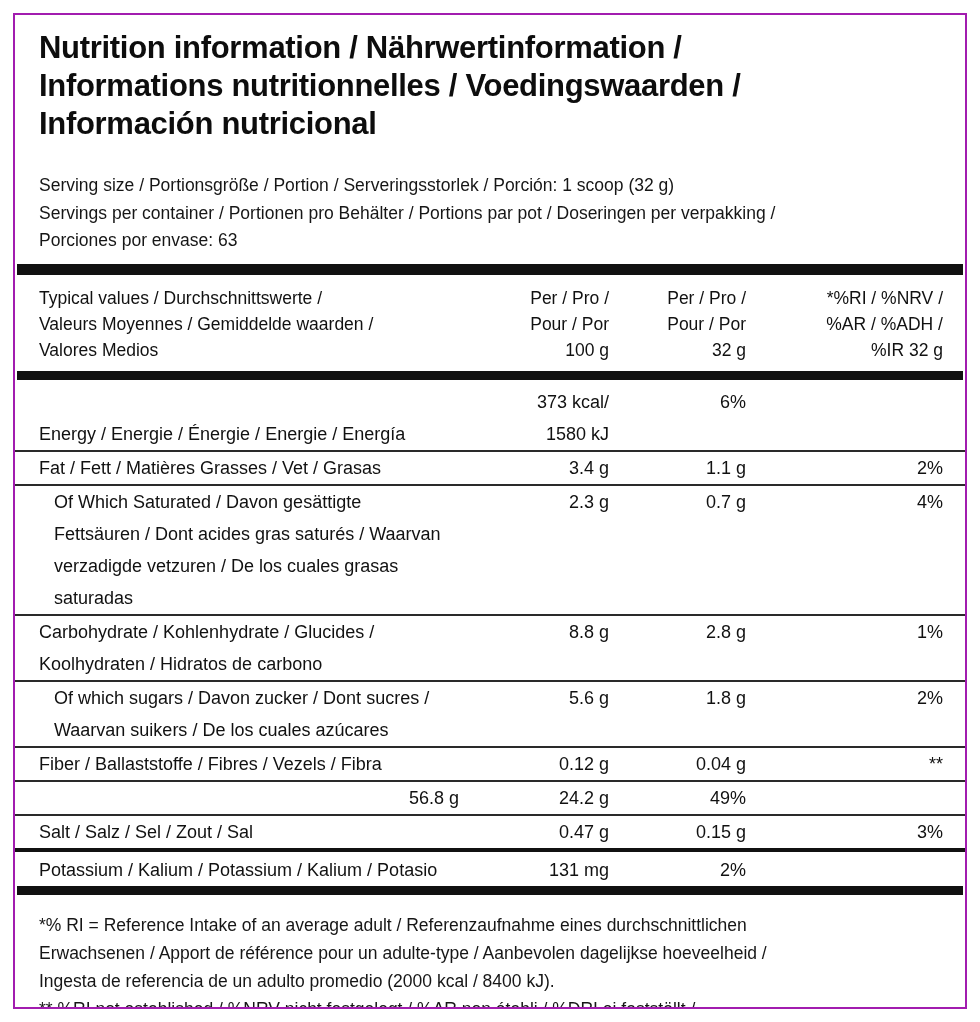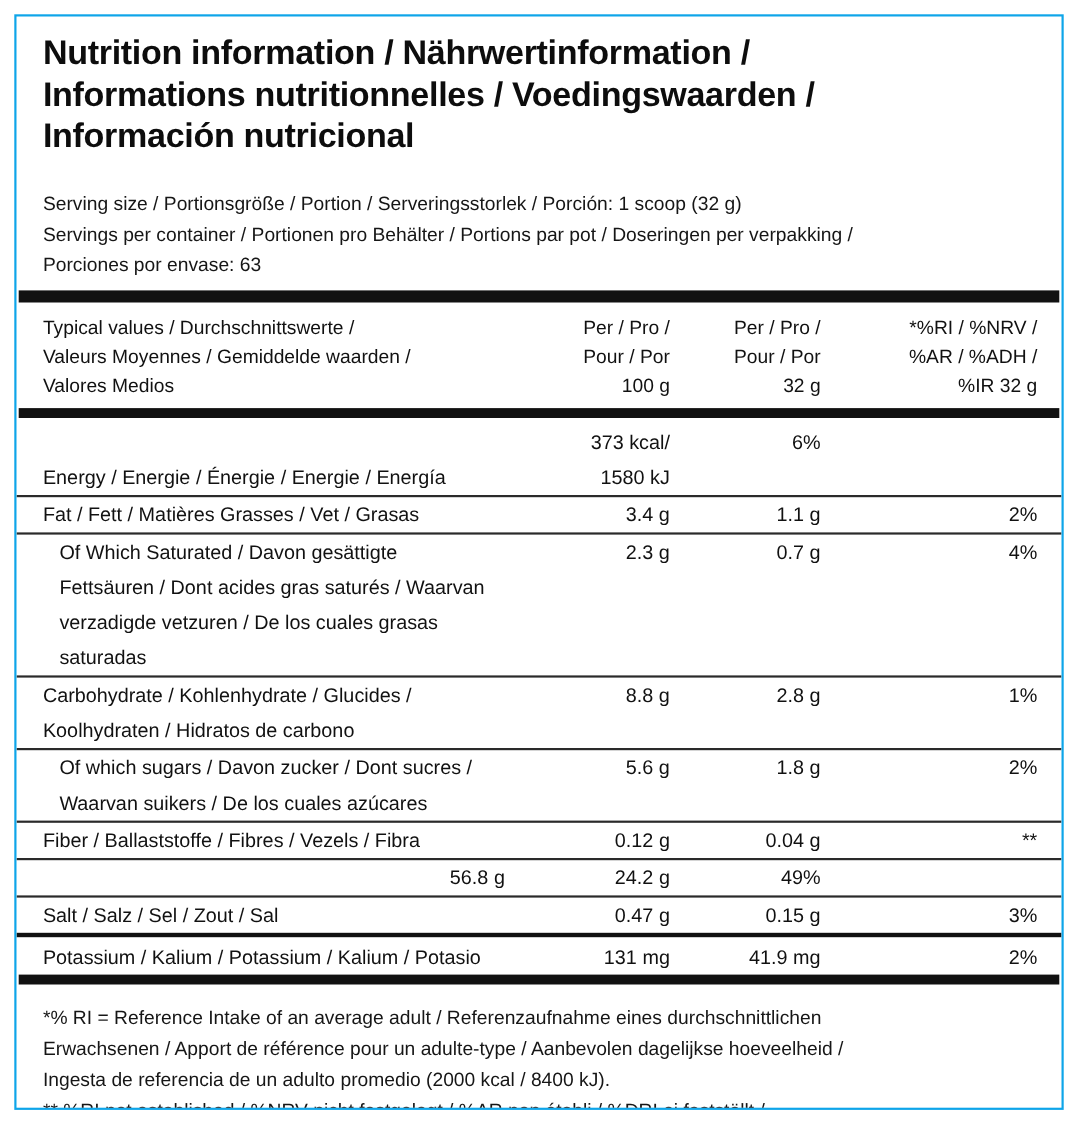--- a/index.html
+++ b/index.html
@@ -12,7 +12,7 @@
   }
   .frame {
     position: absolute; left: 13px; top: 13px; right: 13px; bottom: 13px;
-    border: 2px solid #0ea5e9;
+    border: 2px solid #a21caf;
     background: #ffffff;
     overflow: hidden;
   }

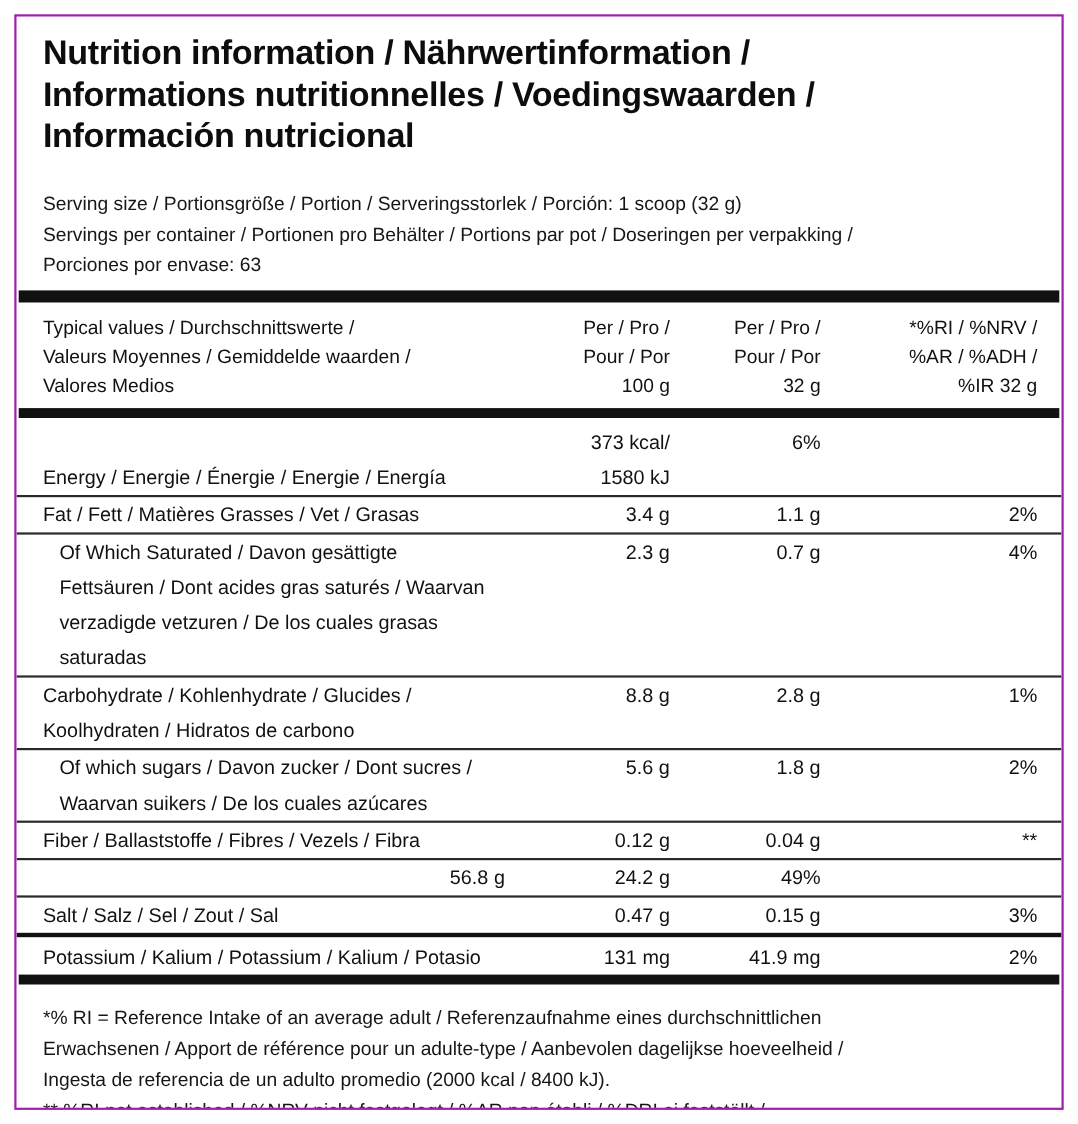--- a/index.html
+++ b/index.html
@@ -154,7 +154,6 @@
   <div class="grid-row row sep-none">
     <div class="cell c-label">Potassium / Kalium / Potassium / Kalium / Potasio</div>
     <div class="cell c-num">131 mg</div>
-    <div class="cell c-num">41.9 mg</div>
     <div class="cell c-num">2%</div>
   </div>
 </div>

